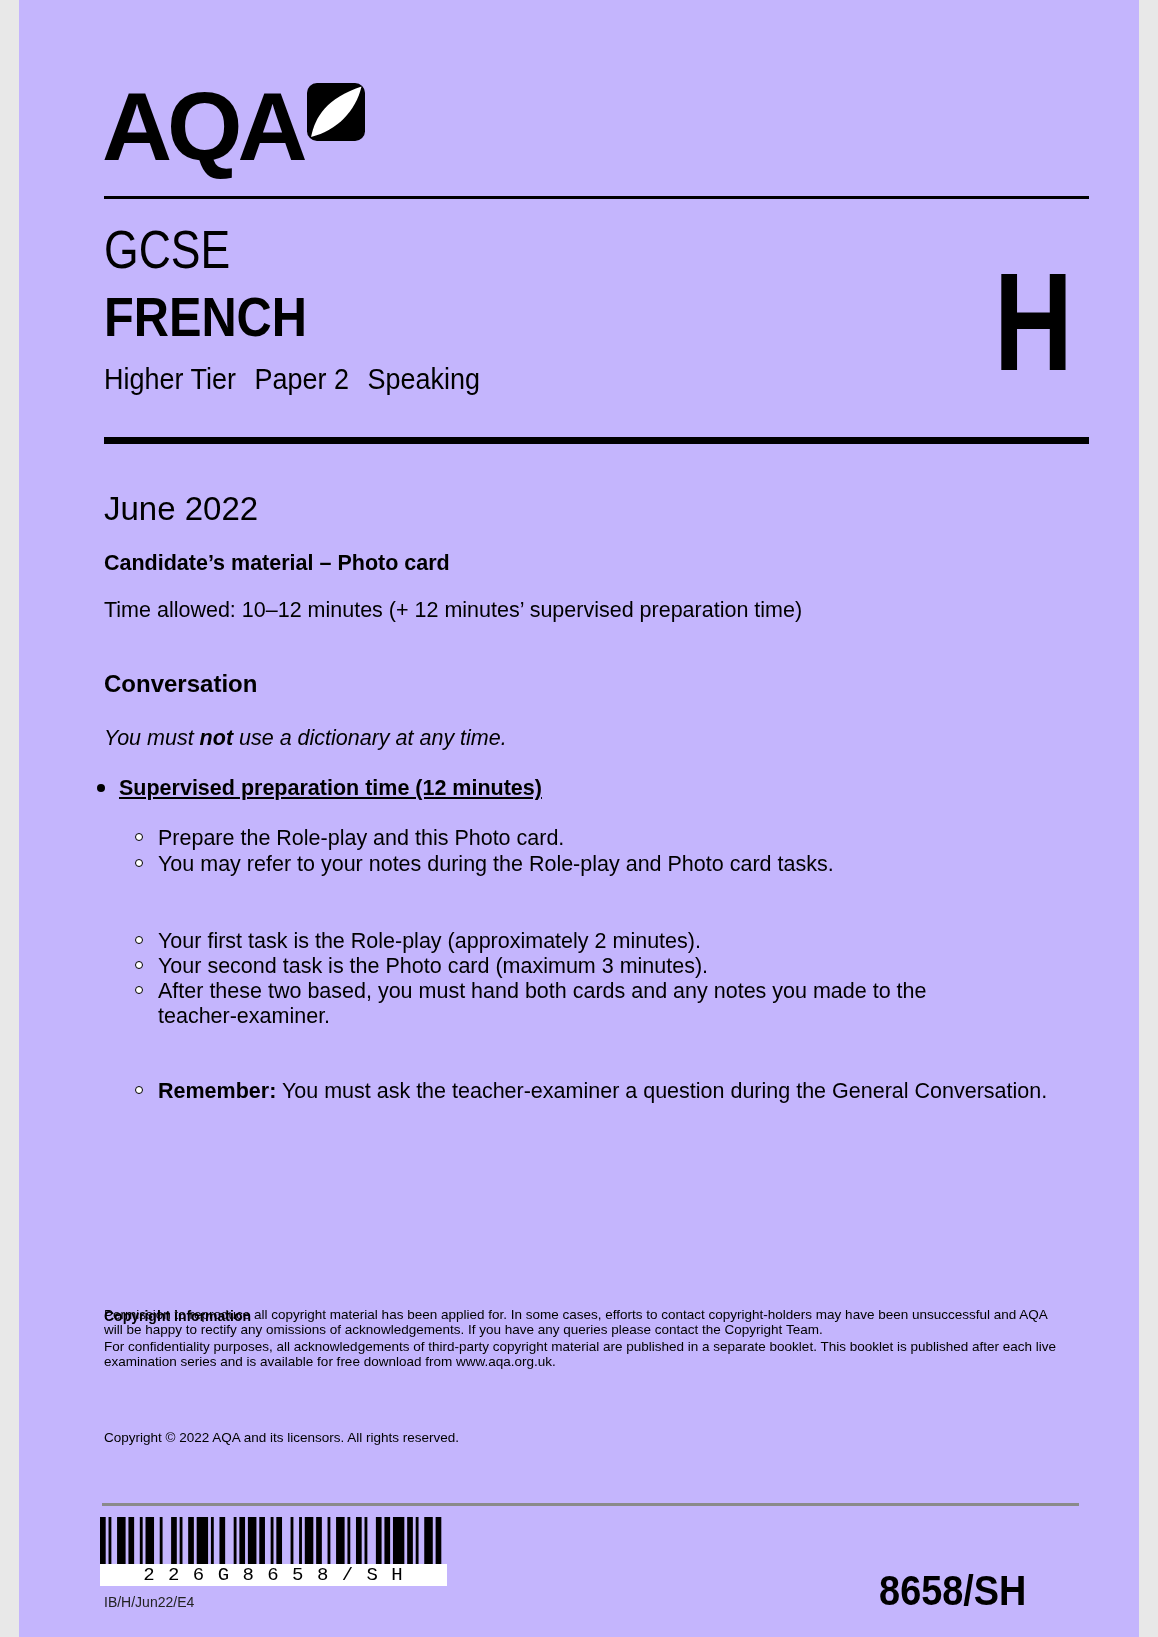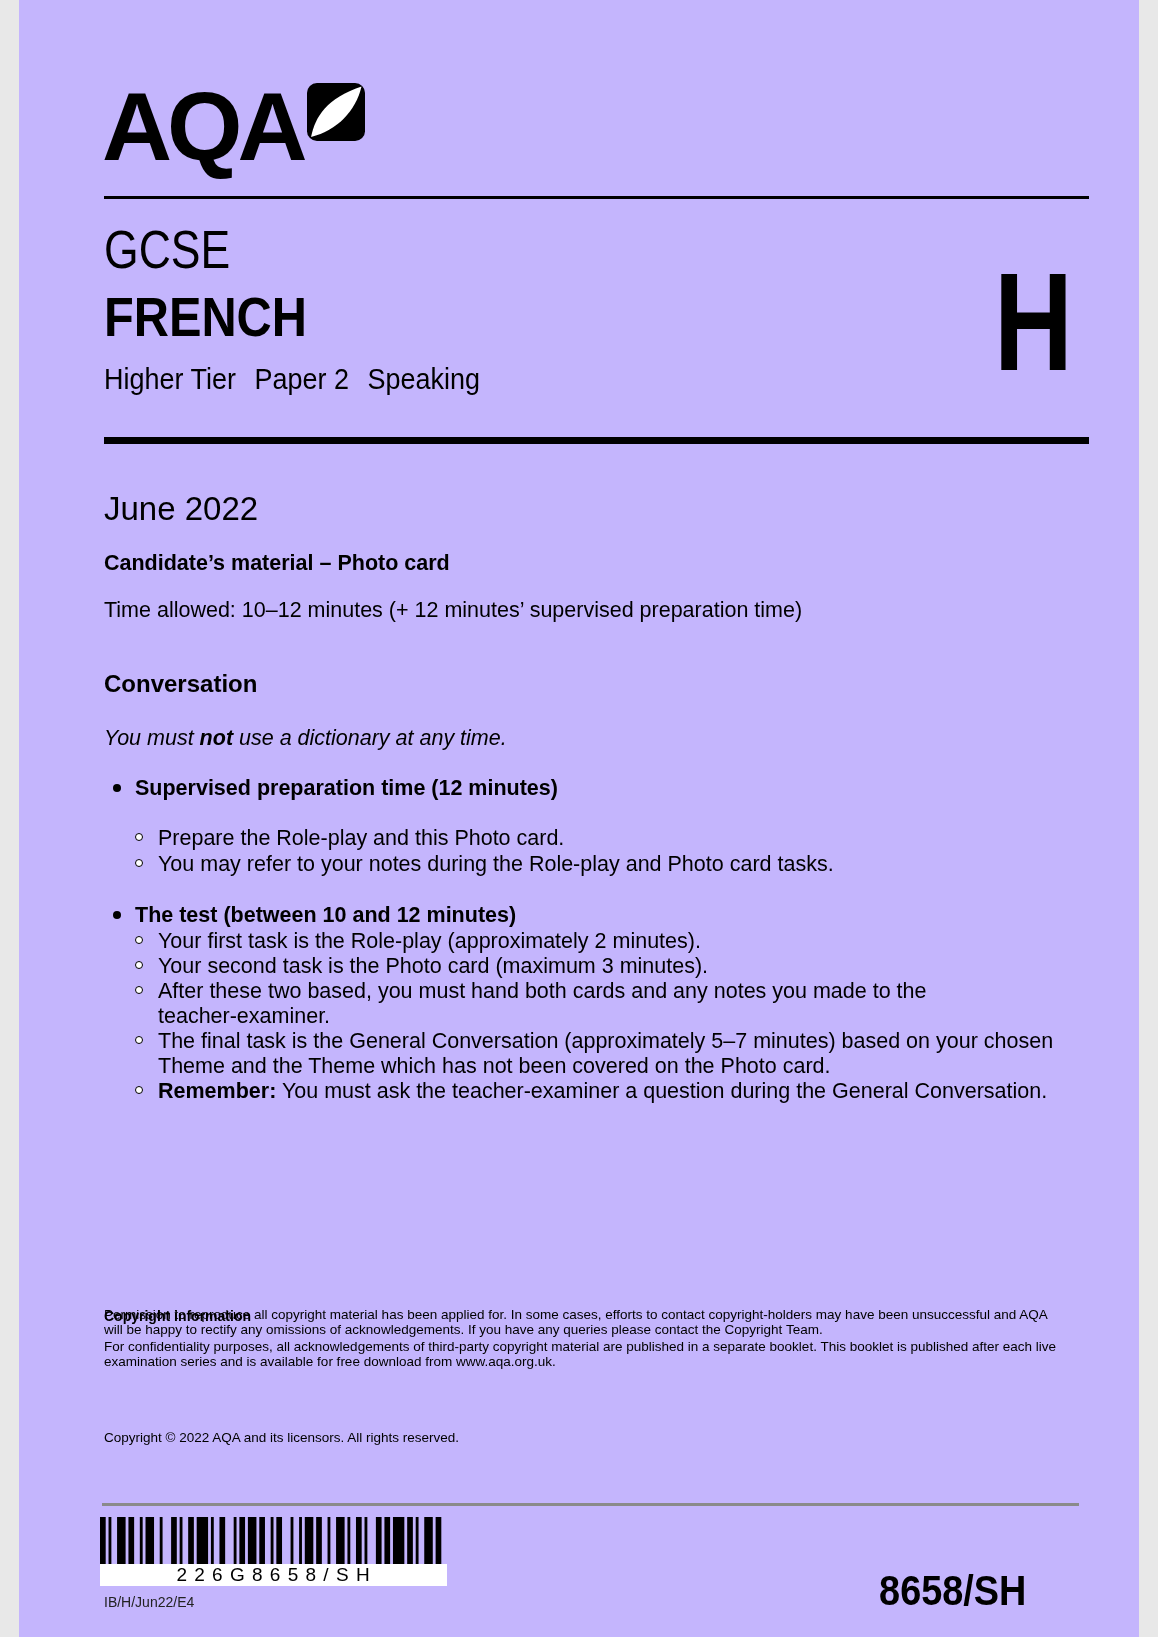--- a/index.html
+++ b/index.html
@@ -49,7 +49,7 @@
   .dict{left:85px;top:726px;font-size:21.5px;font-style:italic;}
   .b{font-weight:bold;}
 
-  .bullet-head{left:116px;font-size:21.5px;font-weight:bold;}
+  .bullet-head{left:100px;font-size:21.5px;font-weight:bold;text-decoration:underline;}
   .bullet-head::before{
     content:"";position:absolute;left:-22px;top:8px;
     width:8px;height:8px;border-radius:50%;background:#000;

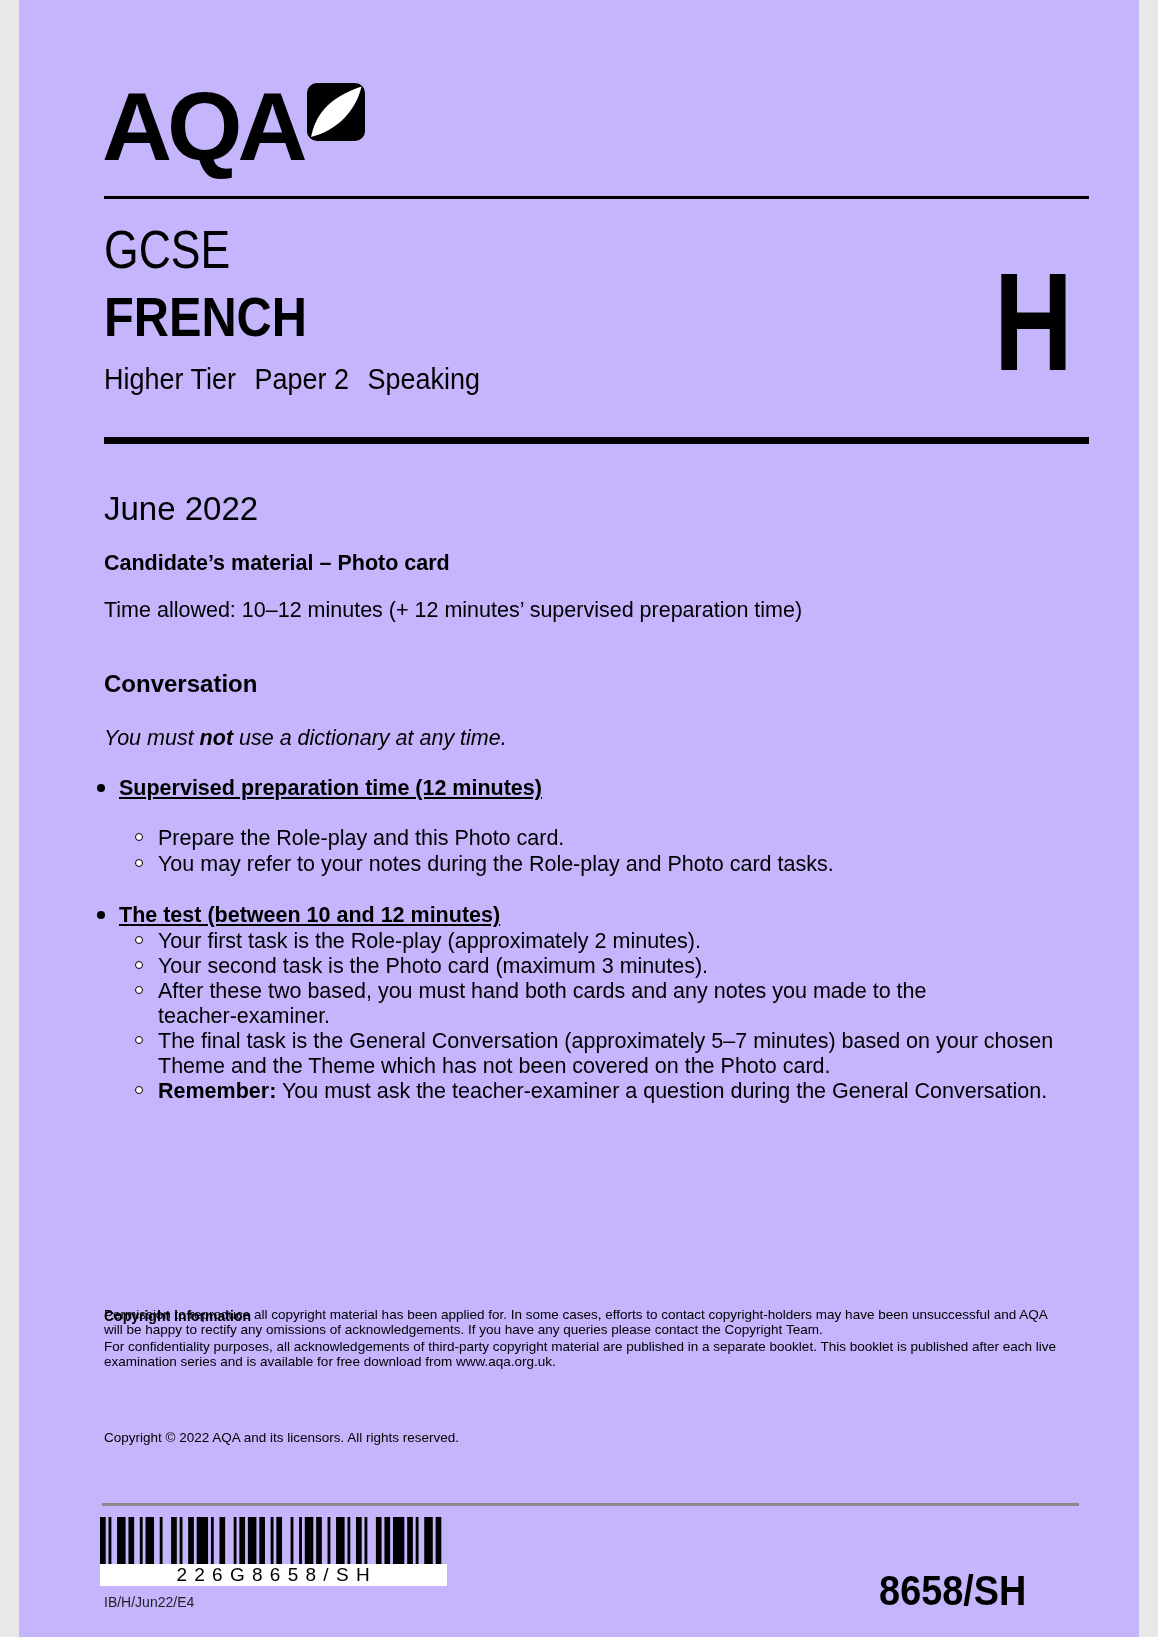--- a/index.html
+++ b/index.html
@@ -119,7 +119,6 @@
   <div class="abs sub" style="top:802px;margin-top:24px;">Prepare the Role-play and this Photo card.</div>
   <div class="abs sub" style="top:852px;">You may refer to your notes during the Role-play and Photo card tasks.</div>
 
-  <div class="abs bullet-head" style="top:903px;">The test (between 10 and 12 minutes)</div>
   <div class="abs sub" style="top:929px;">Your first task is the Role-play (approximately 2 minutes).</div>
   <div class="abs sub" style="top:954px;">Your second task is the Photo card (maximum 3 minutes).</div>
   <div class="abs sub" style="top:979px;"><span>After these two based, you must hand both cards and any notes you made to the </span><span class="nowrap">teacher-examiner.</span></div>

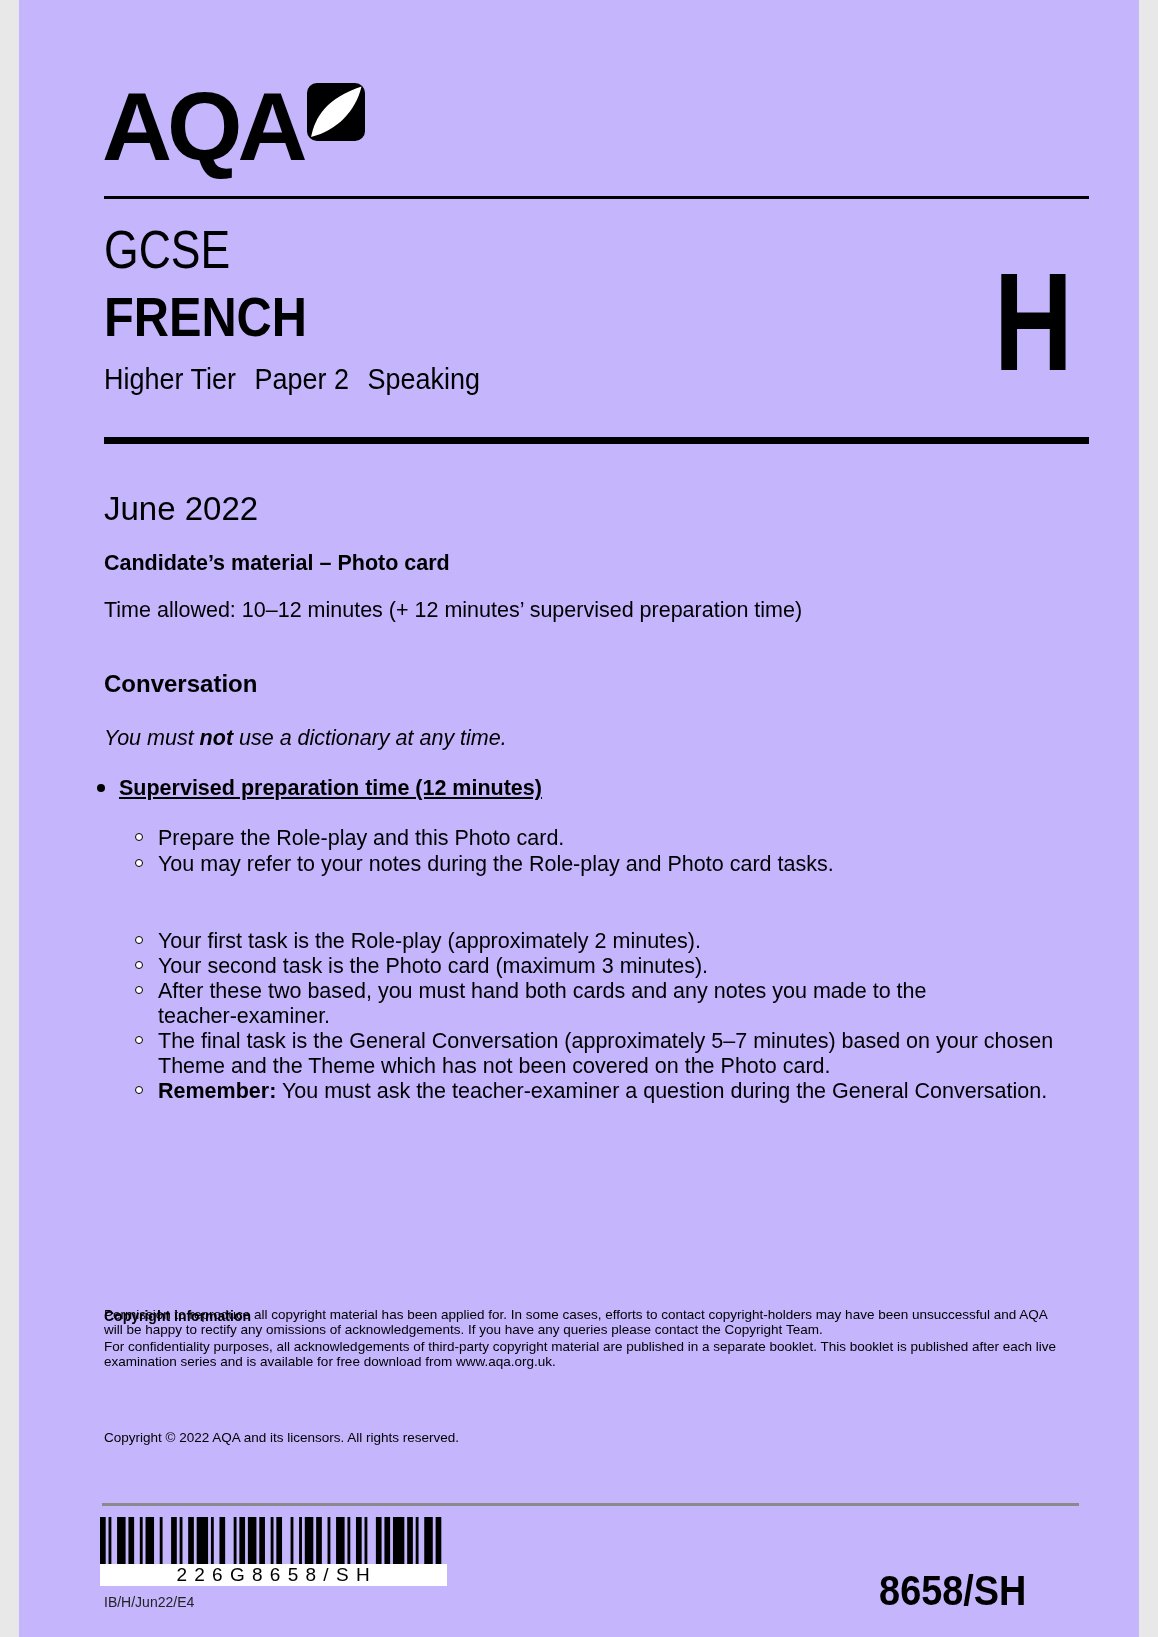--- a/index.html
+++ b/index.html
@@ -122,7 +122,6 @@
   <div class="abs sub" style="top:929px;">Your first task is the Role-play (approximately 2 minutes).</div>
   <div class="abs sub" style="top:954px;">Your second task is the Photo card (maximum 3 minutes).</div>
   <div class="abs sub" style="top:979px;"><span>After these two based, you must hand both cards and any notes you made to the </span><span class="nowrap">teacher-examiner.</span></div>
-  <div class="abs sub" style="top:1029px;">The final task is the General Conversation (approximately 5–7 minutes) based on your chosen Theme and the Theme which has not been covered on the Photo card.</div>
   <div class="abs sub" style="top:1079px;"><span class="b">Remember:</span><span> You must ask the teacher-examiner a question during the General Conversation.</span></div>
 
   <div class="abs cr-head">Copyright information</div>

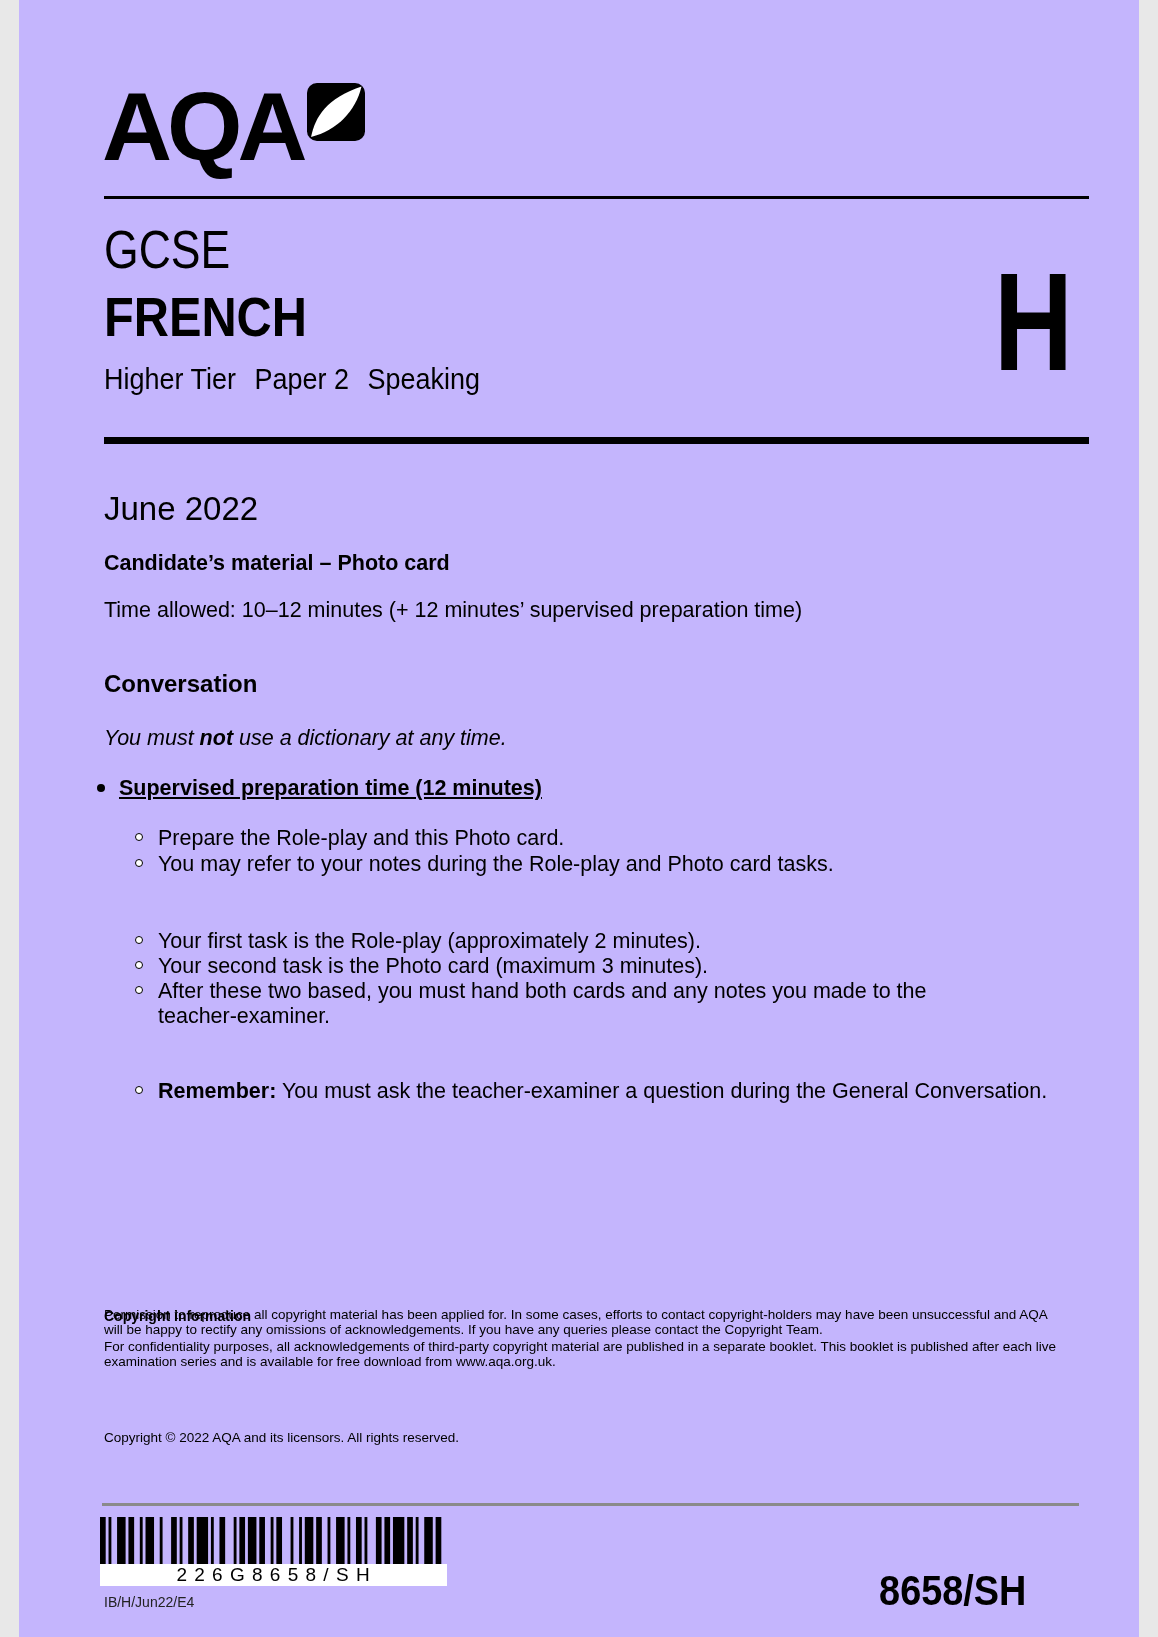--- a/index.html
+++ b/index.html
@@ -74,7 +74,7 @@
   .barcode-digits{
     left:81px;top:1564px;width:347px;
     text-align:center;
-    font-family:Liberation Sans, sans-serif;
+    font-family:Liberation Mono, monospace;
     font-size:19px;letter-spacing:1px;
     background:#fff;
   }

